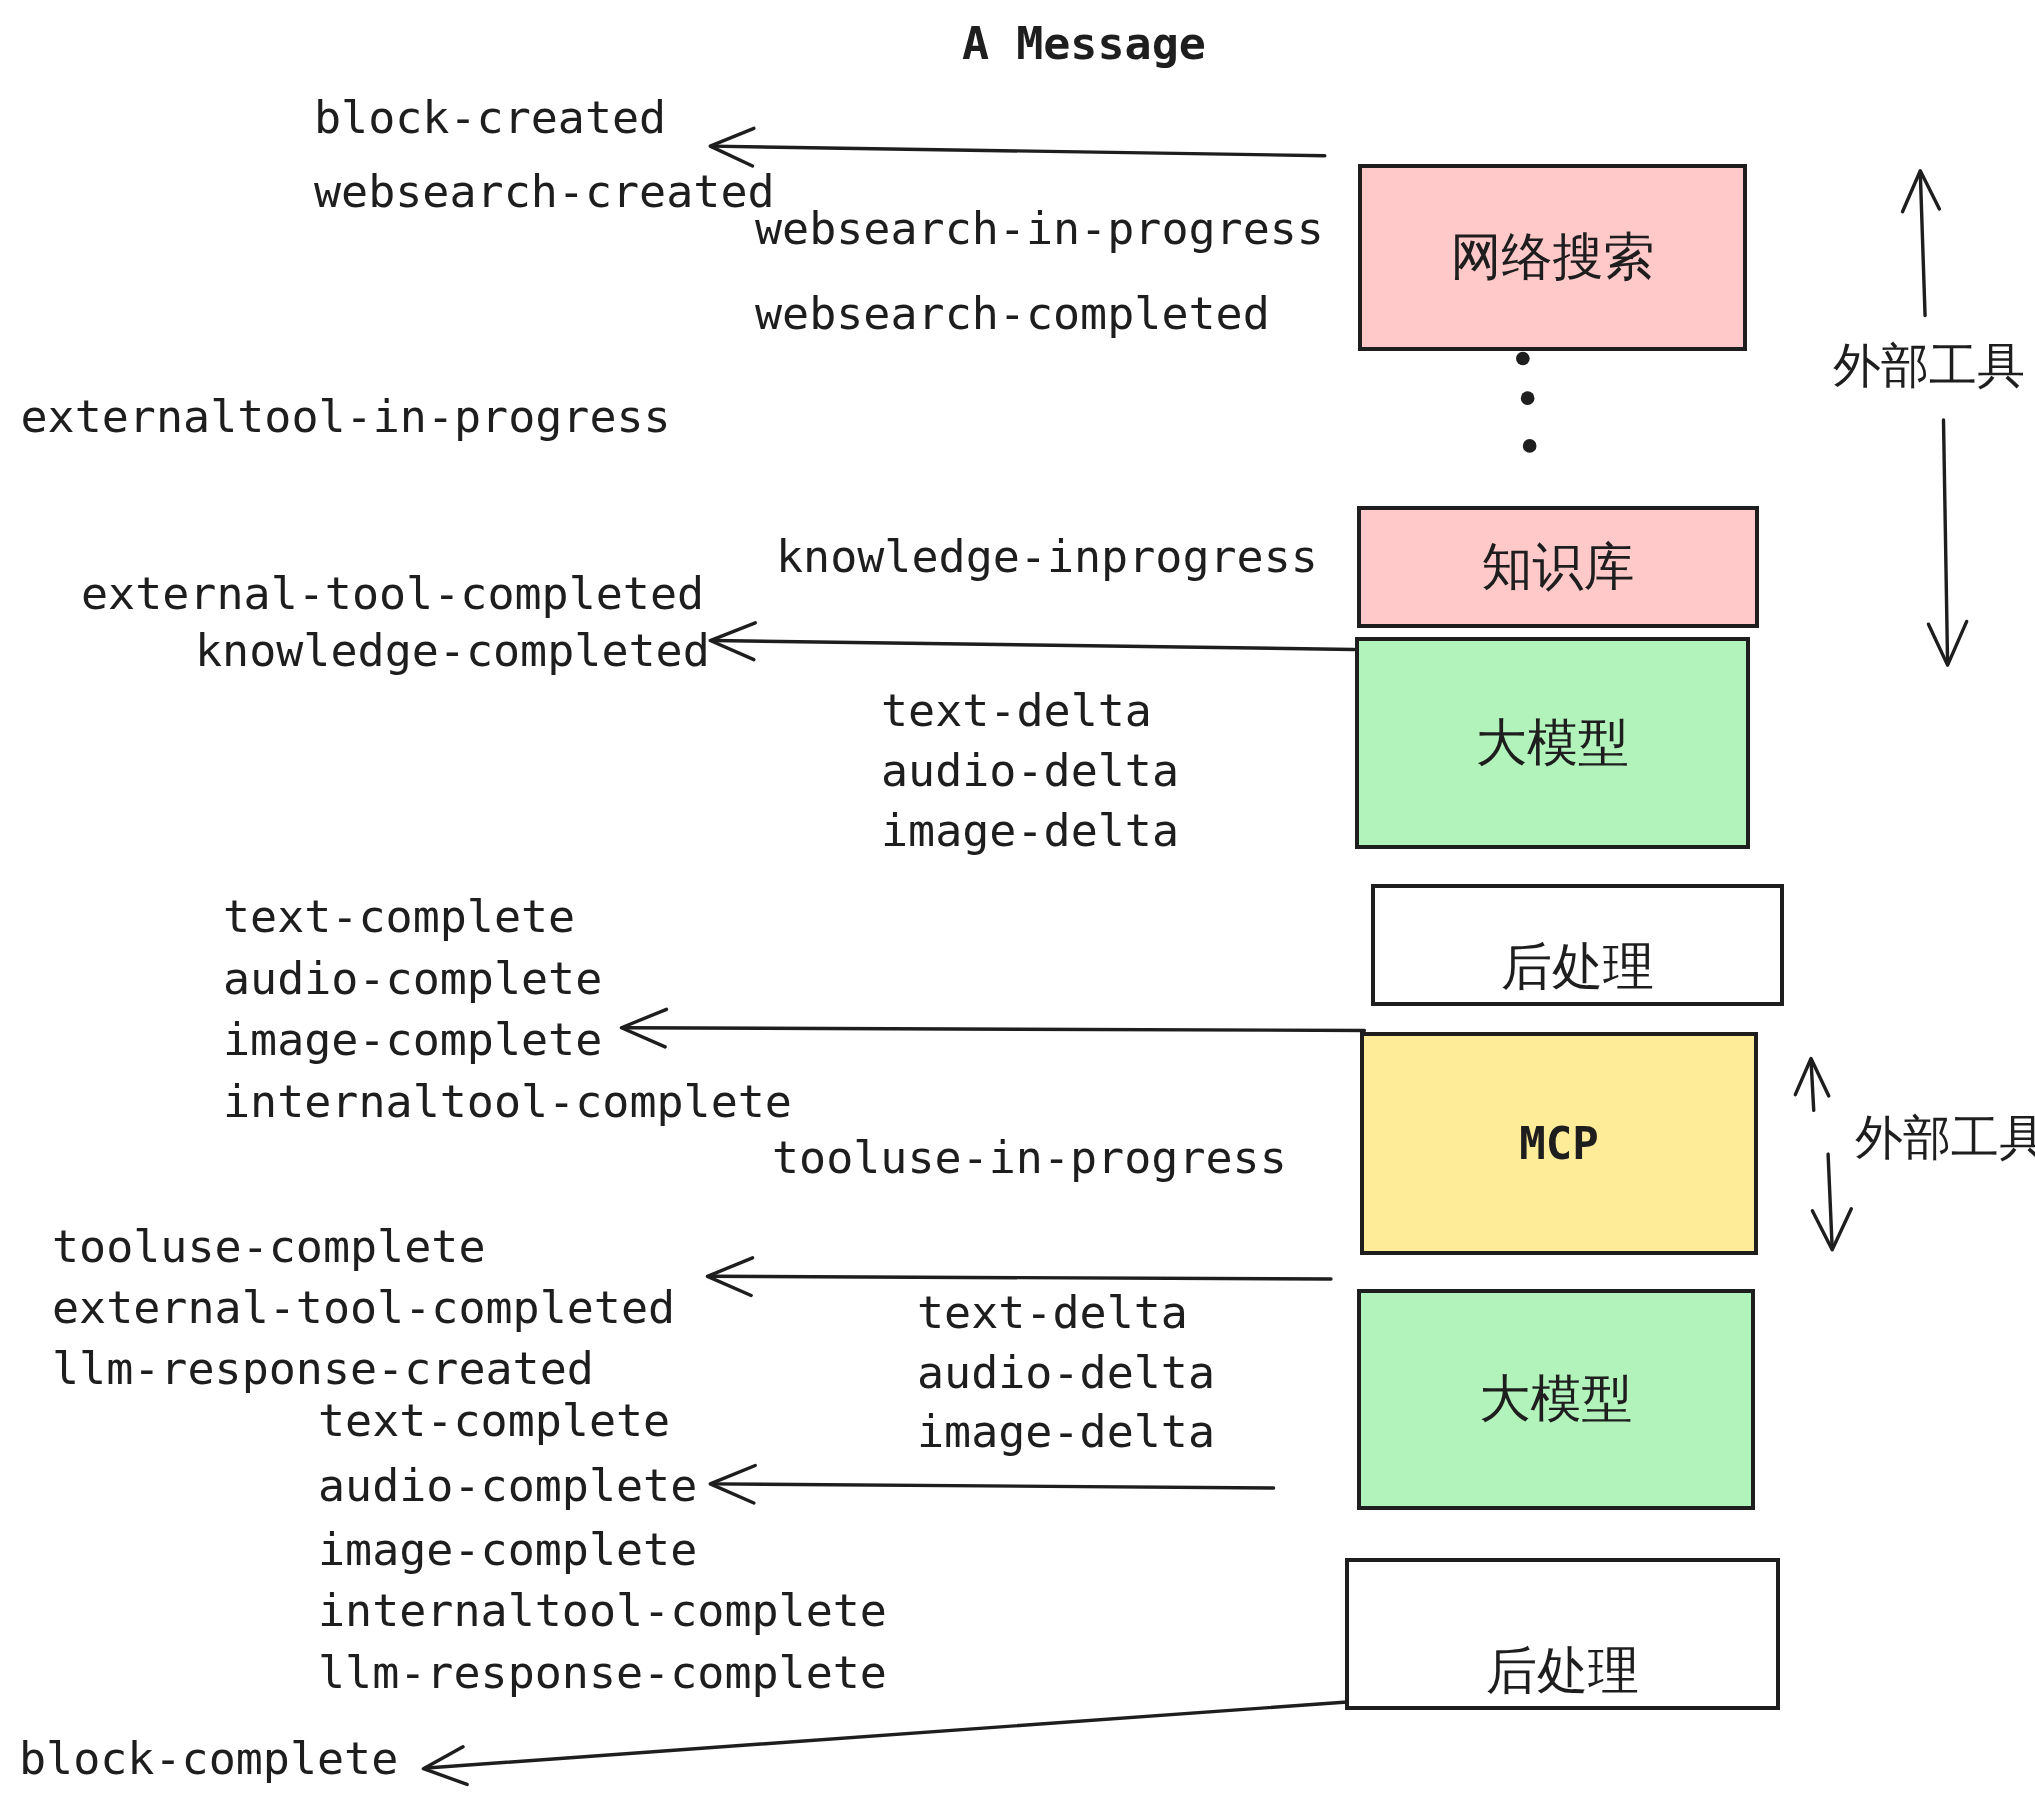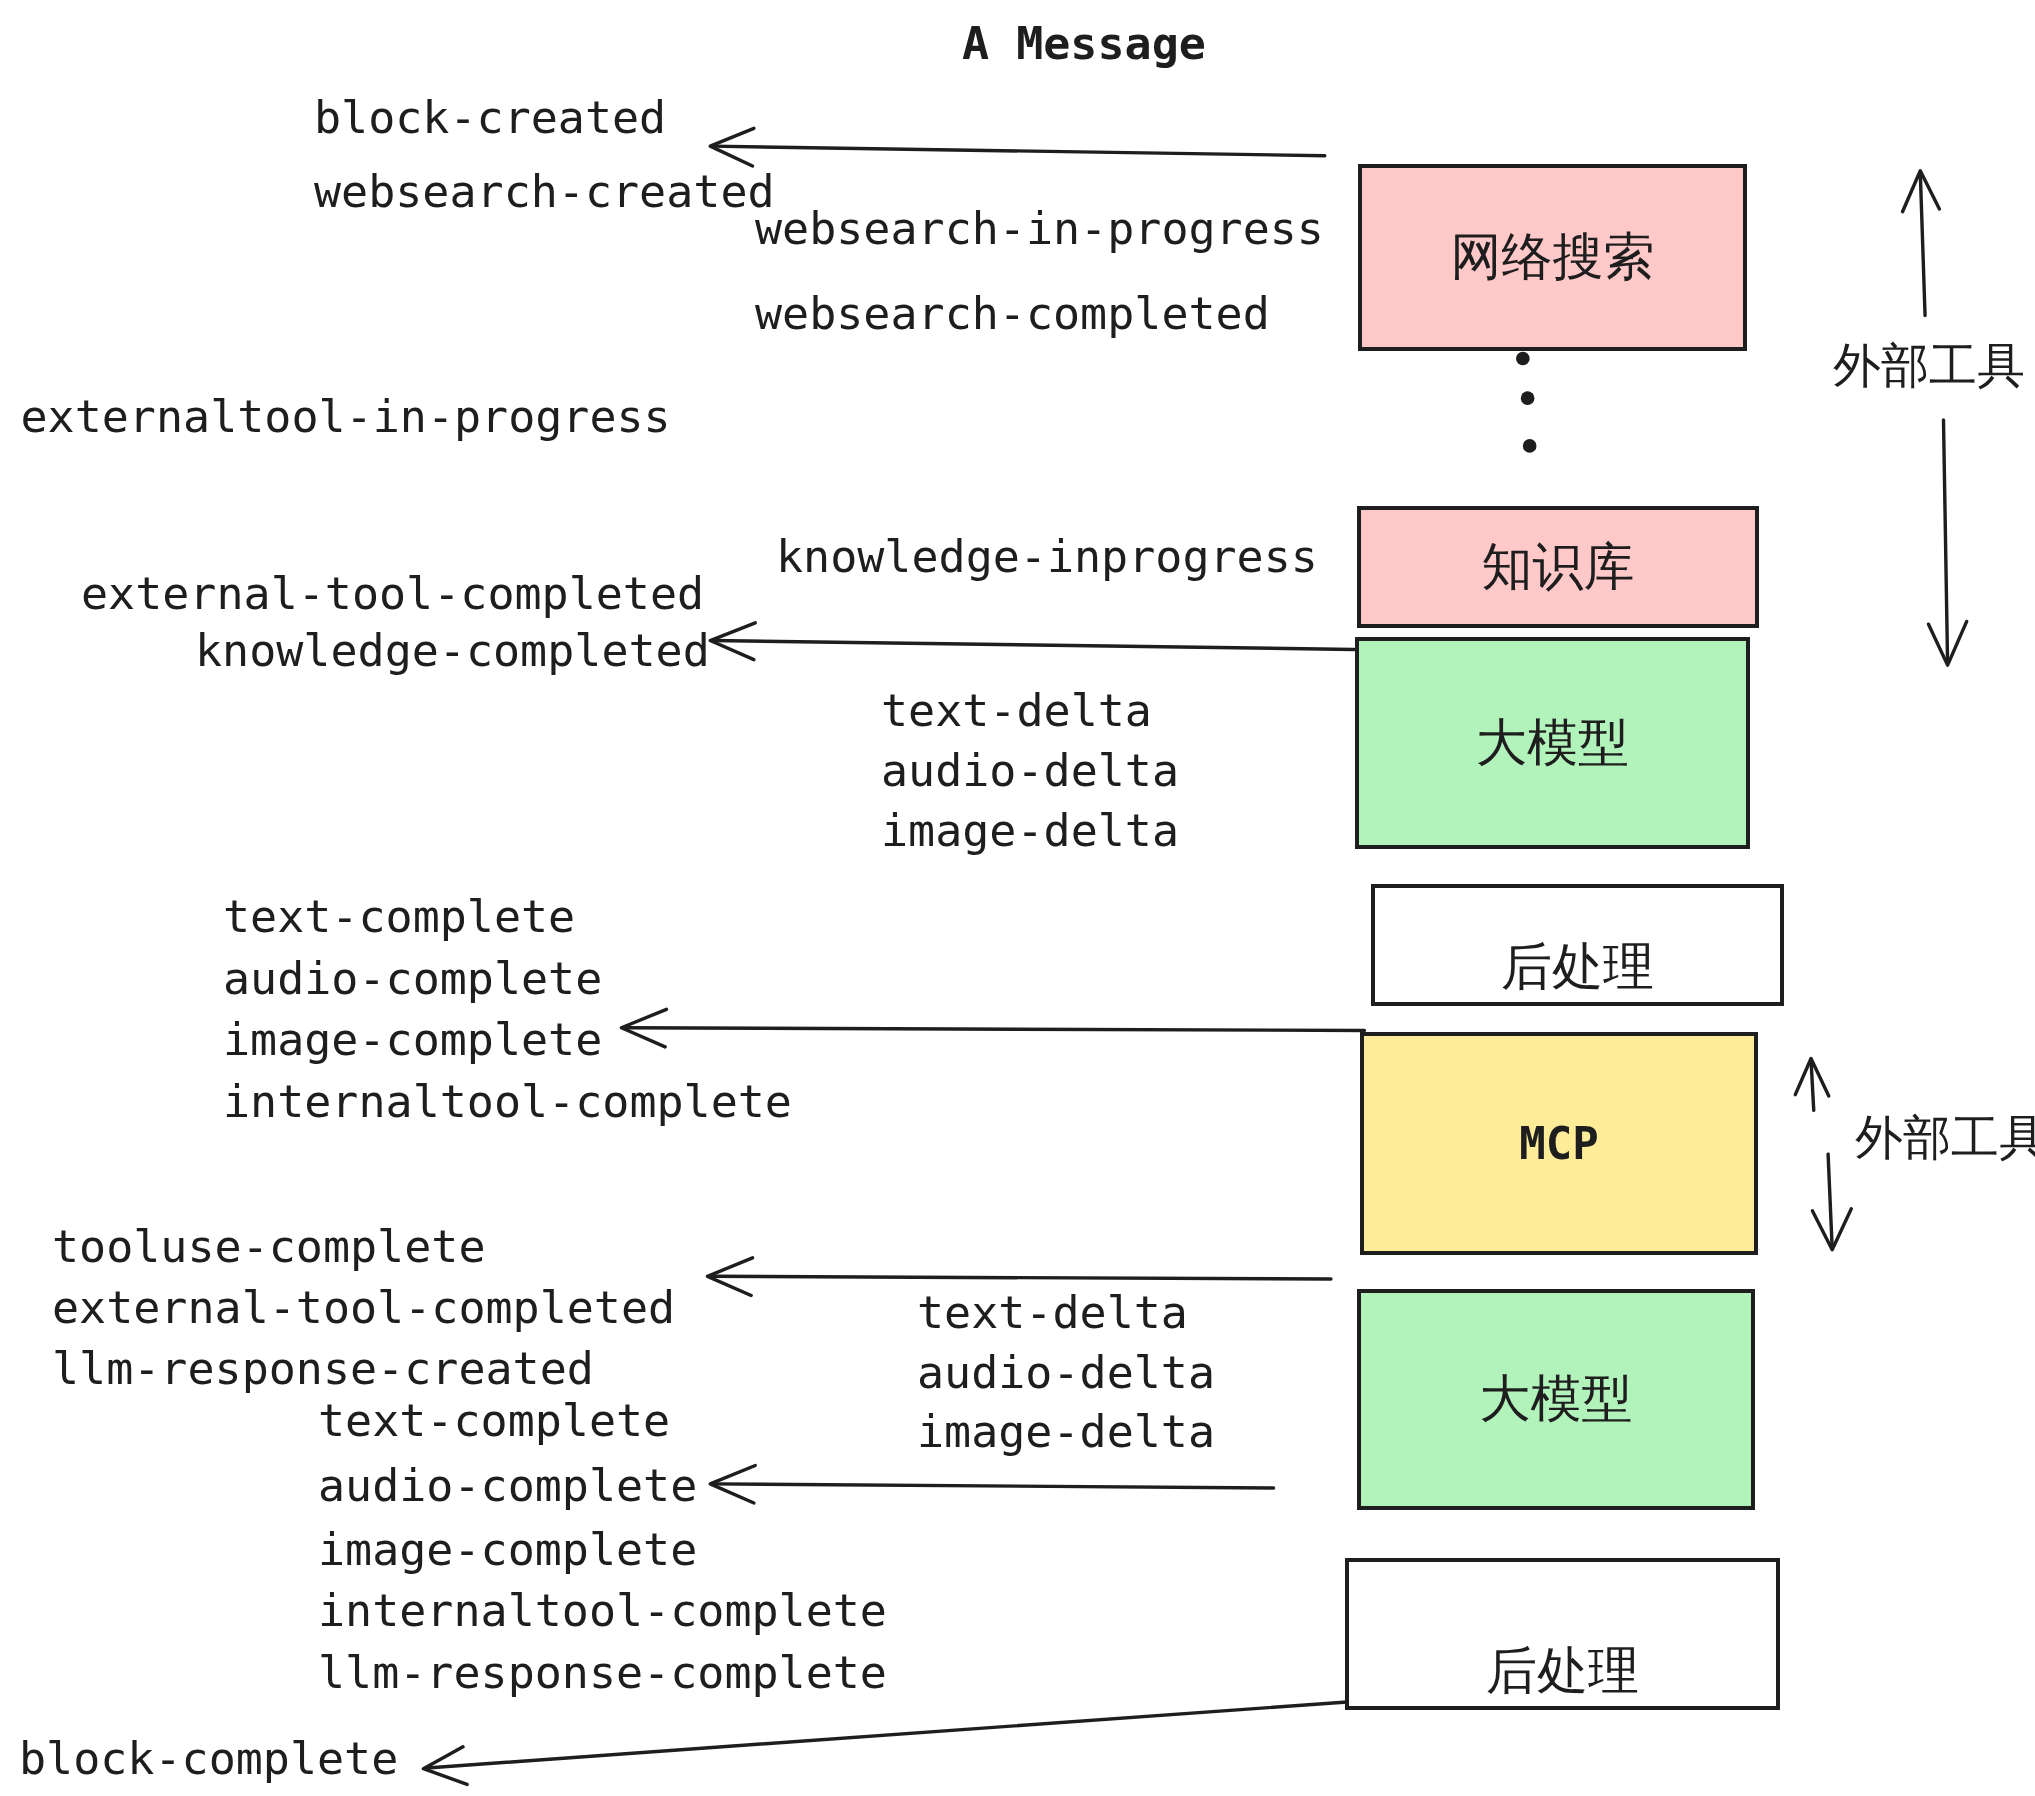--- a/index.html
+++ b/index.html
@@ -154,6 +154,7 @@
   <div class="evt" style="left:223px;top:955px;">audio-complete</div>
   <div class="evt" style="left:223px;top:1016px;">image-complete</div>
   <div class="evt" style="left:223px;top:1078px;">internaltool-complete</div>
+  <div class="evt" style="left:772px;top:1134px;">tooluse-in-progress</div>
   <div class="evt" style="left:52px;top:1223px;">tooluse-complete</div>
   <div class="evt" style="left:52px;top:1284px;">external-tool-completed</div>
   <div class="evt" style="left:52px;top:1345px;">llm-response-created</div>

